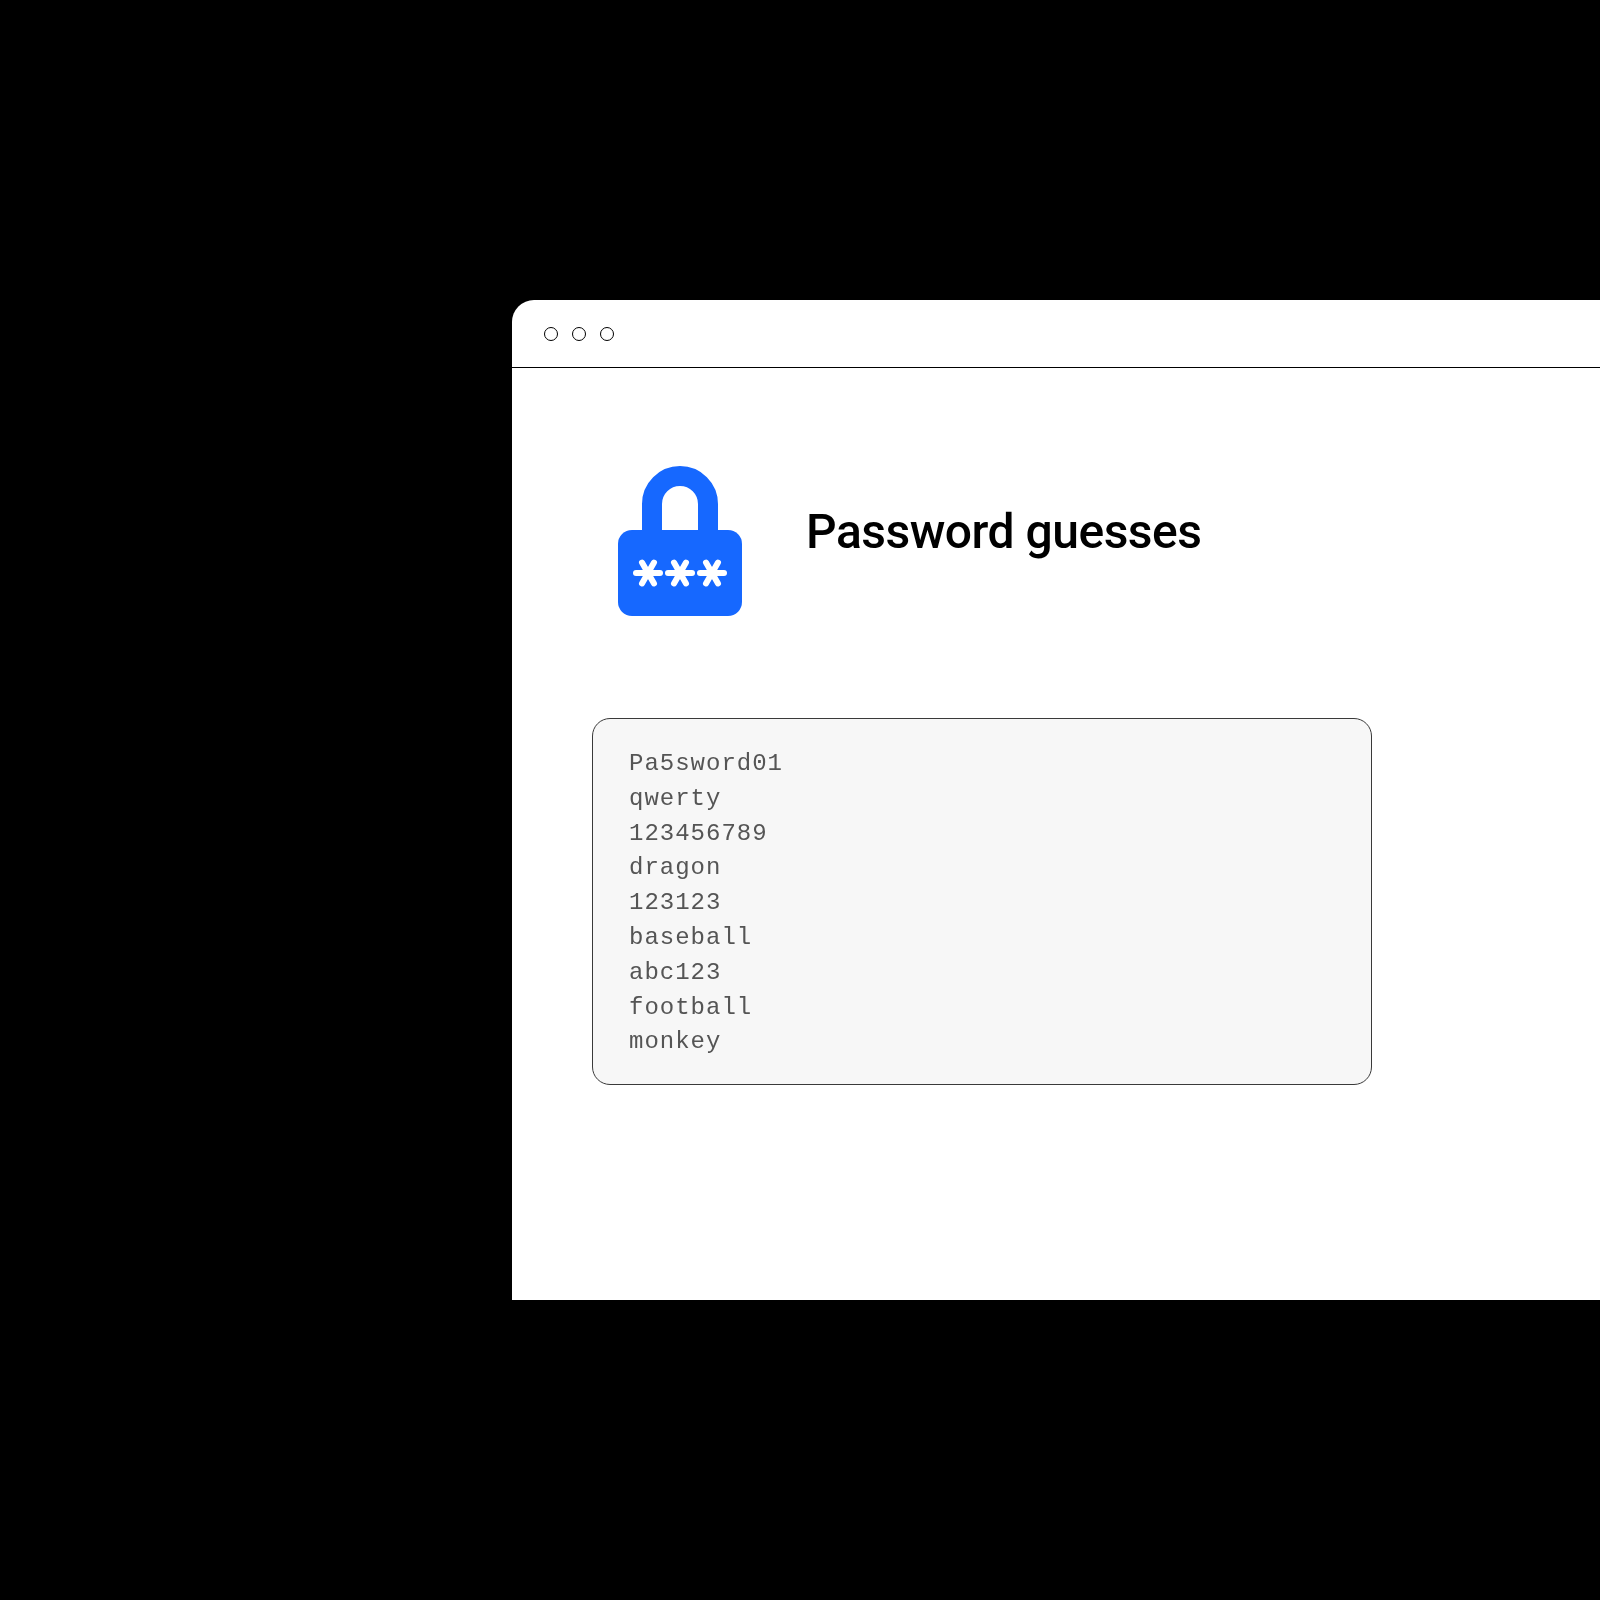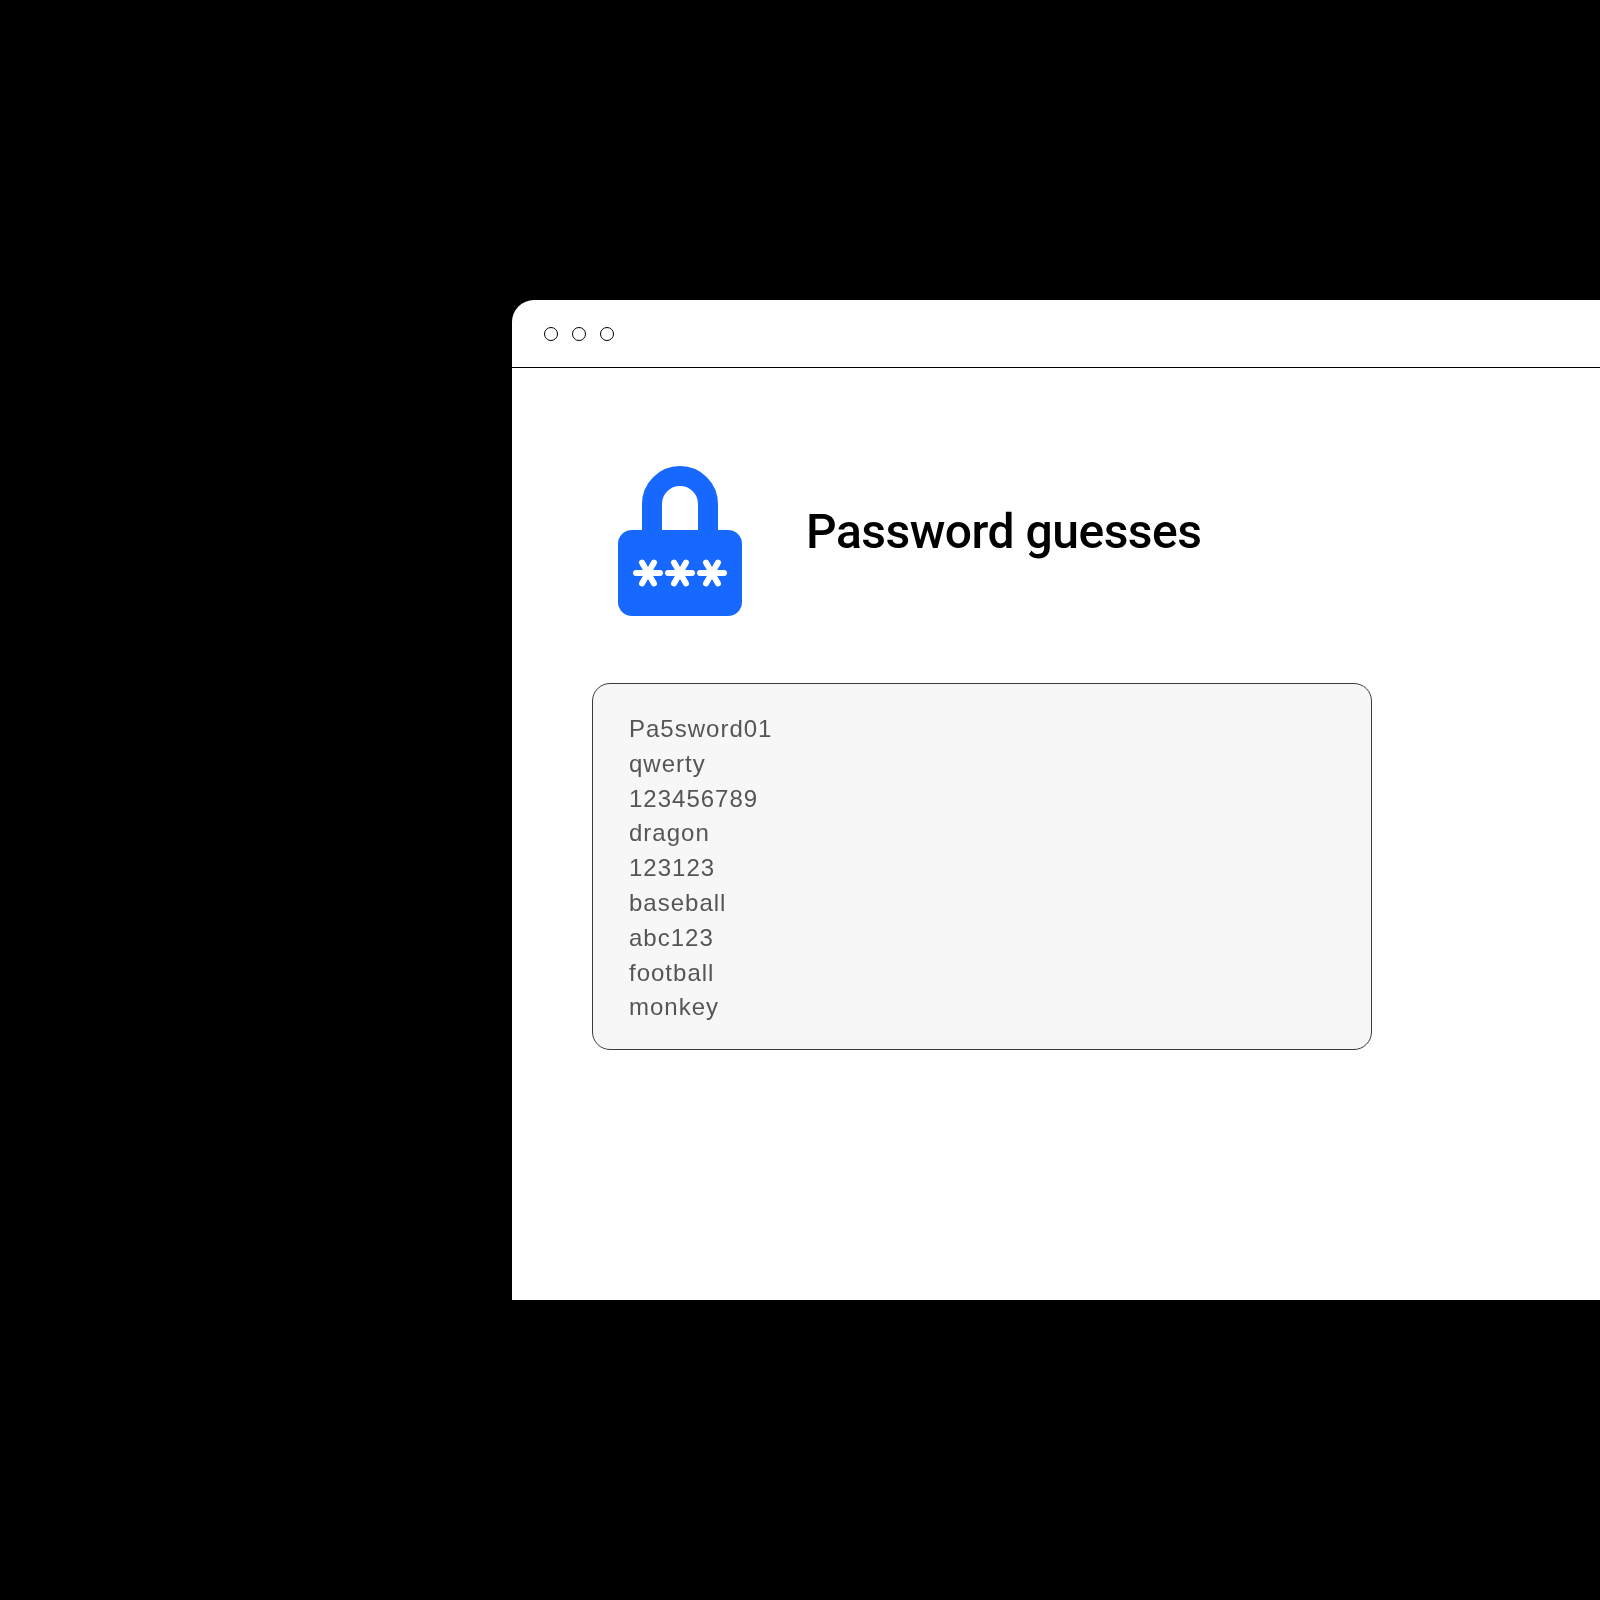--- a/index.html
+++ b/index.html
@@ -54,12 +54,12 @@
       letter-spacing: 0.5px;
     }
     .code-block {
-      margin-top: 55px;
+      margin-top: 90px;
       border: 1.5px solid #3a3a3a;
       border-radius: 18px;
       background: #f7f7f7;
       padding: 28px 36px 24px 36px;
-      font-family: Liberation Sans, sans-serif;
+      font-family: Liberation Mono, monospace;
       font-size: 24px;
       line-height: 1.45;
       color: #555;

